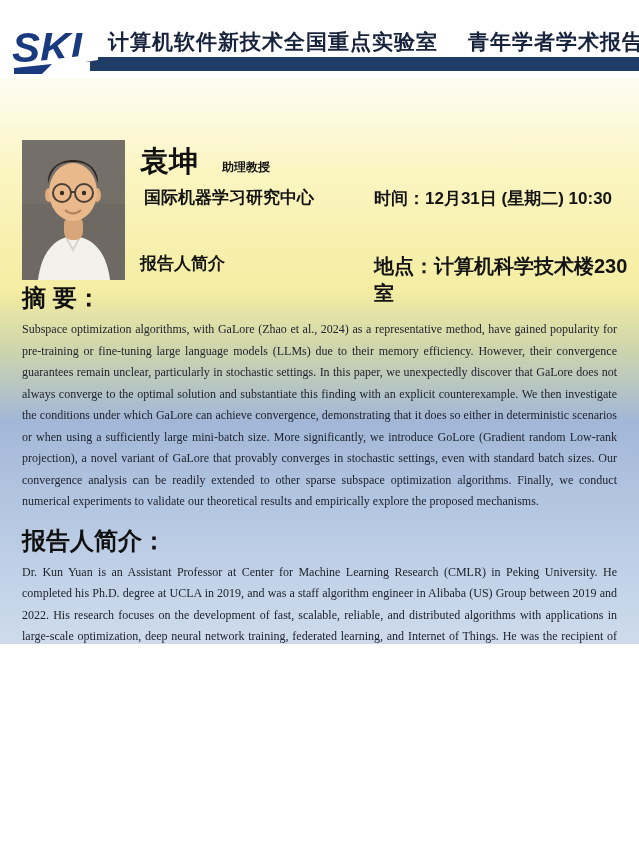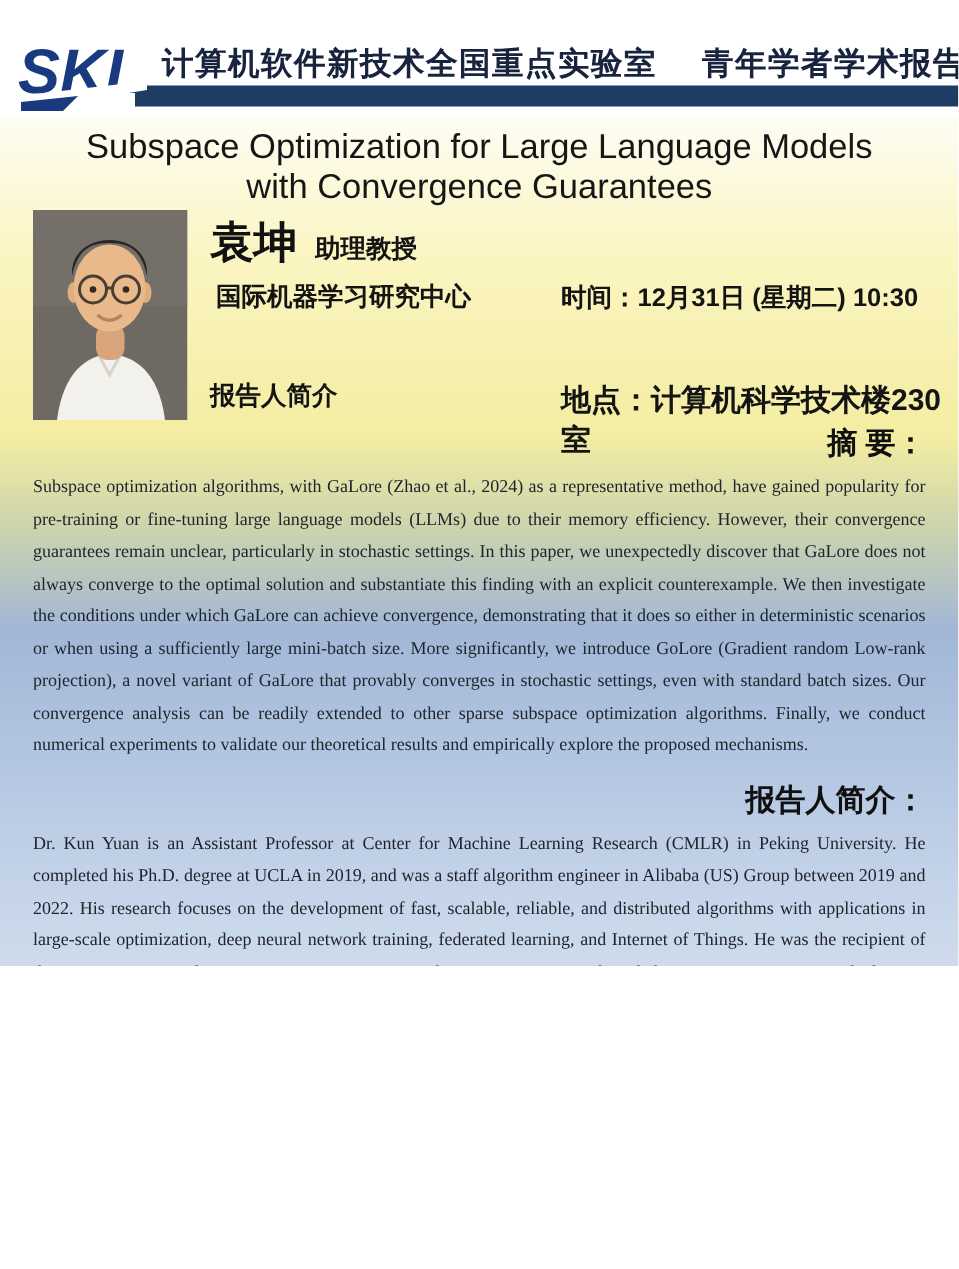--- a/index.html
+++ b/index.html
@@ -69,10 +69,6 @@
     <span>计算机软件新技术全国重点实验室</span><span class="gap"></span><span>青年学者学术报告</span>
   </div>
 
-  <h1 class="talk-title">
-    <span>Subspace Optimization for Large Language Models</span><br>
-    <span>with Convergence Guarantees</span>
-  </h1>
 
   <div class="photo">
     <svg width="103" height="140" viewBox="0 0 103 140" xmlns="http://www.w3.org/2000/svg">

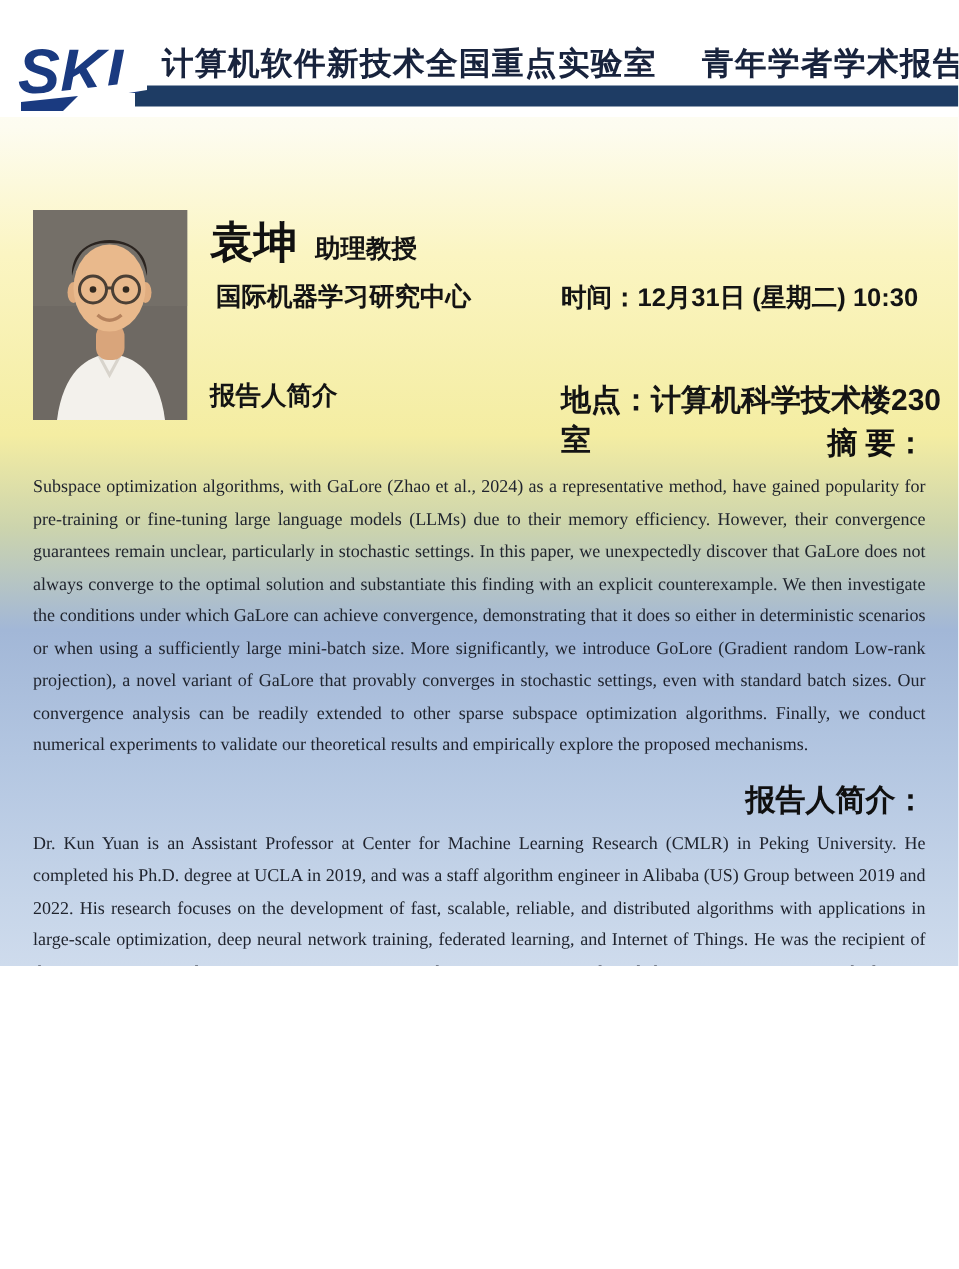--- a/index.html
+++ b/index.html
@@ -26,7 +26,7 @@
   .cn{font-weight:600;color:#141414;}
   .speaker-name-row{position:absolute;left:140px;top:142px;}
   .speaker-name{font-family:"DejaVu Serif",serif;font-size:29px;font-weight:700;color:#111;}
-  .speaker-title{font-size:17px;font-weight:600;color:#141414;margin-left:12px;}
+  .speaker-title{font-size:12px;font-weight:600;color:#141414;margin-left:24px;}
   .speaker-center{position:absolute;left:144px;top:186px;font-size:17px;}
   .speaker-univ{position:absolute;left:140px;top:252px;font-size:17px;}
   .time-line{position:absolute;left:374px;top:187px;font-size:17px;}

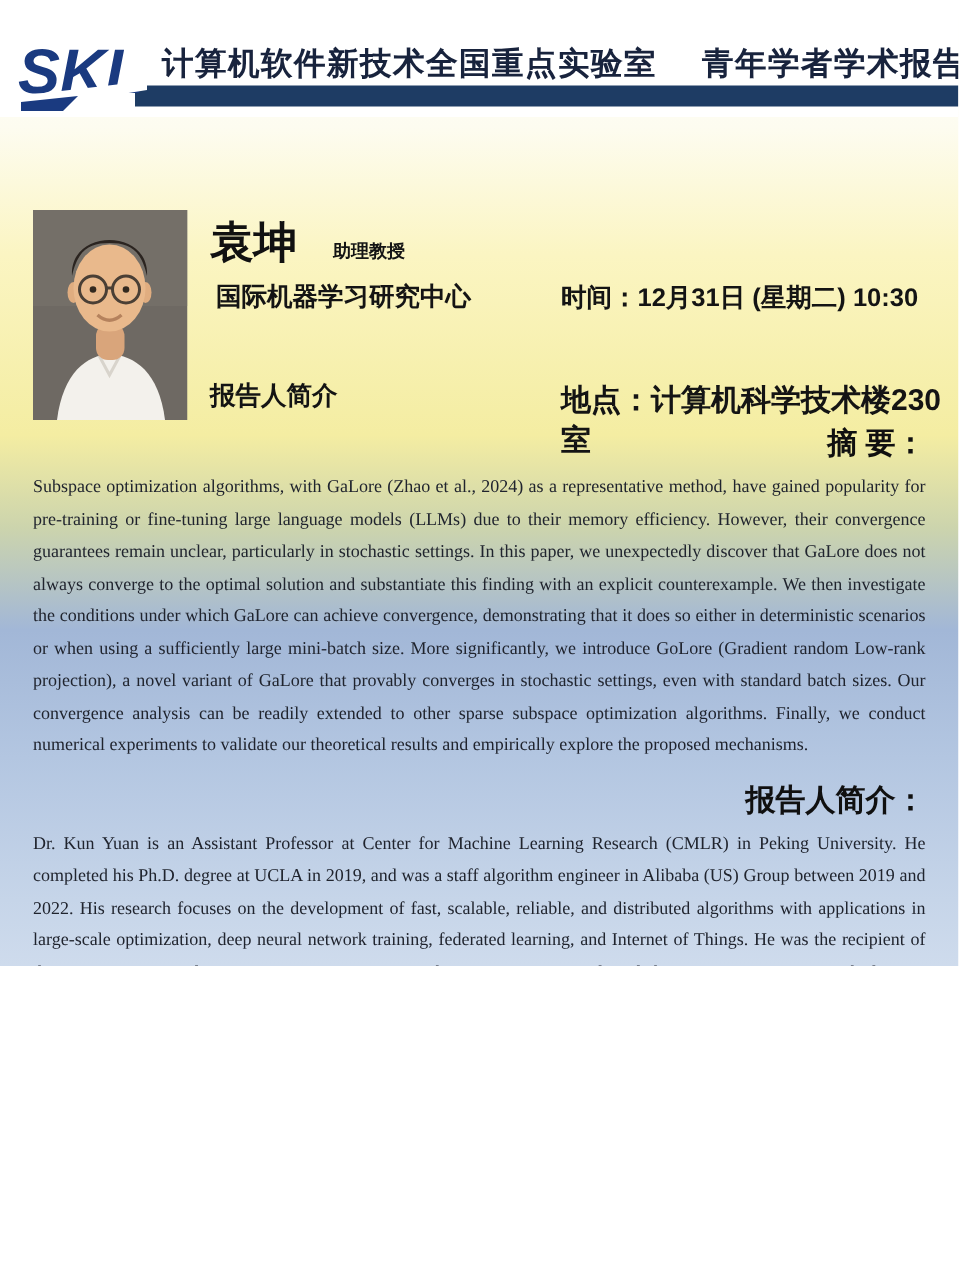--- a/index.html
+++ b/index.html
@@ -33,7 +33,7 @@
   .venue-line{position:absolute;left:374px;top:253px;font-size:20px;}
   
   .content{position:absolute;left:22px;width:595px;top:282px;}
-  .section-heading{font-size:20px;font-weight:700;color:#101010;margin:0 0 5px 0;text-align:right;}
+  .section-heading{font-size:24px;font-weight:700;color:#101010;margin:0 0 5px 0;}
   .bio-h{margin-top:9px;}
   .body-text{font-family:"Liberation Serif","DejaVu Serif",serif;font-size:12px;
     line-height:21.5px;text-align:justify;color:#20242e;margin:0;}

